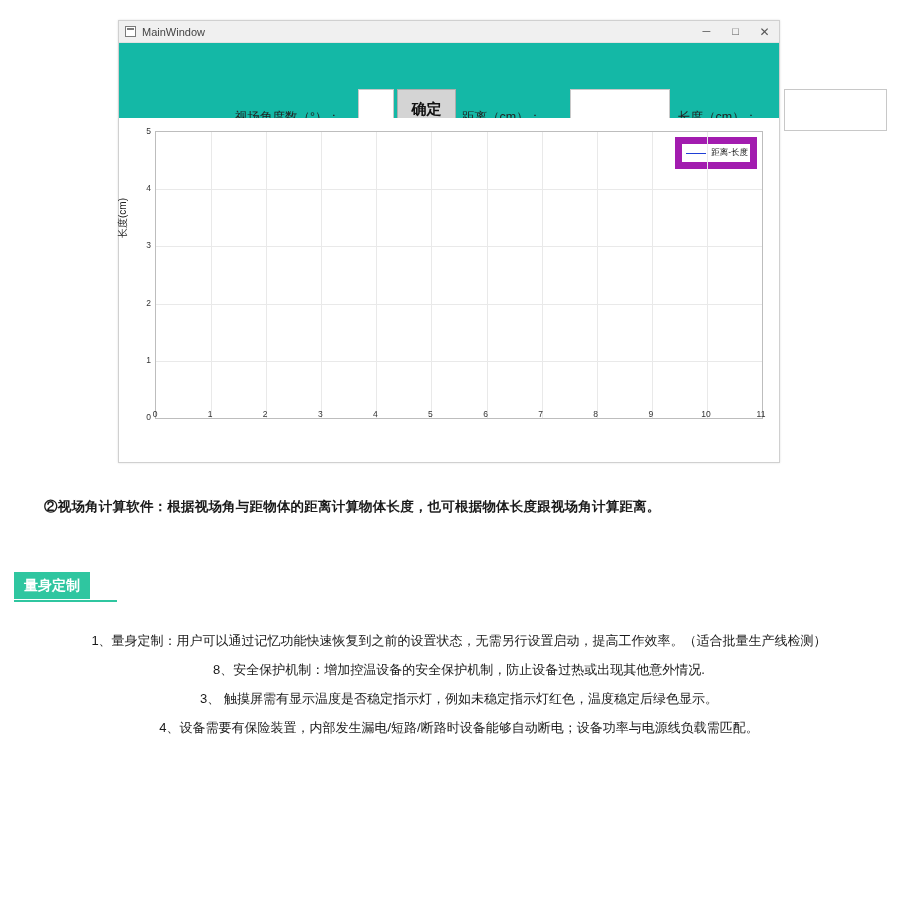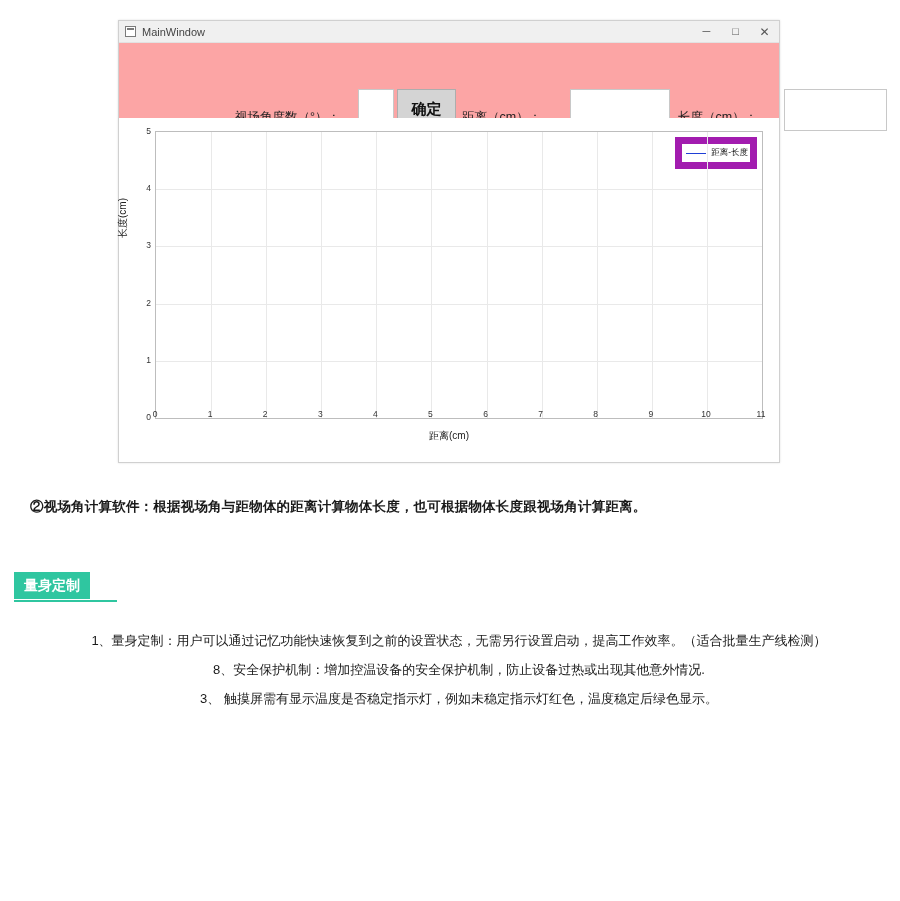--- a/index.html
+++ b/index.html
@@ -23,7 +23,7 @@
     top: 20px;
     width: 662px;
     height: 443px;
-    background: #fca5a5;
+    background: #14b8a6;
     border: 1px solid #d0d0d0;
     box-shadow: 0 0 2px rgba(0,0,0,0.12);
     box-sizing: border-box;

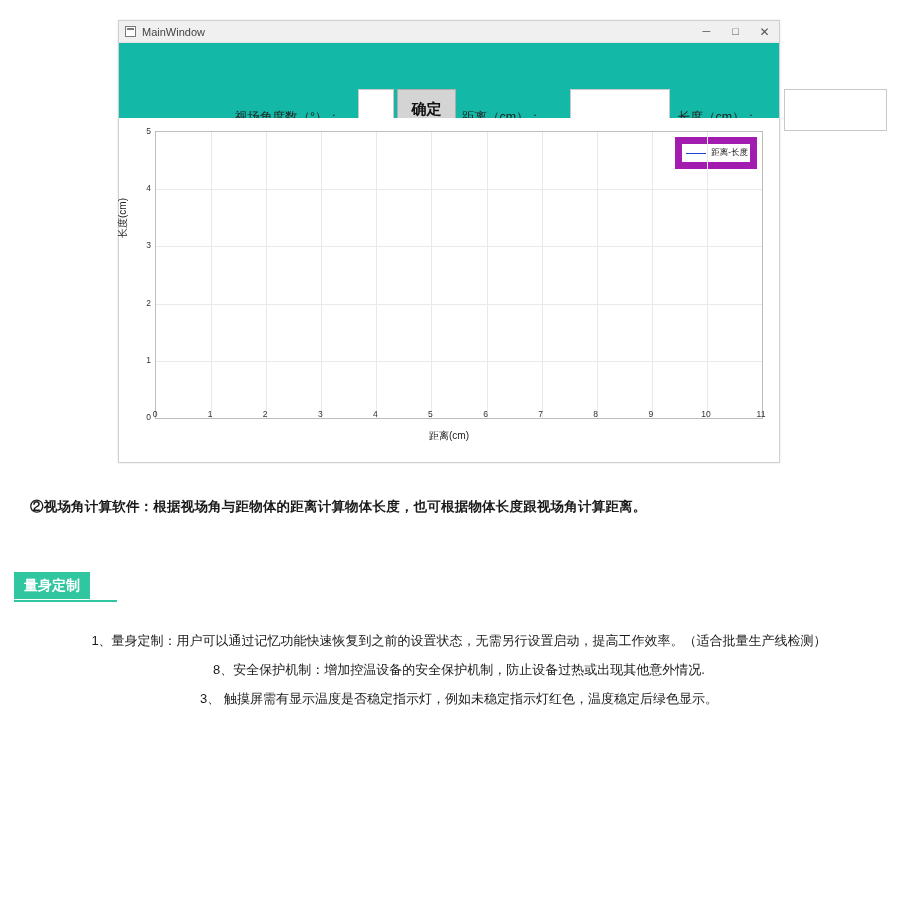--- a/index.html
+++ b/index.html
@@ -297,7 +297,6 @@
         <div class="tick-y" style="top: 70.2px;">4</div>
         <div class="tick-y" style="top: 13px;">5</div>
       </div>
-    <div class="axis-x-label">距离(cm)</div>
   </div>
 </div>
 

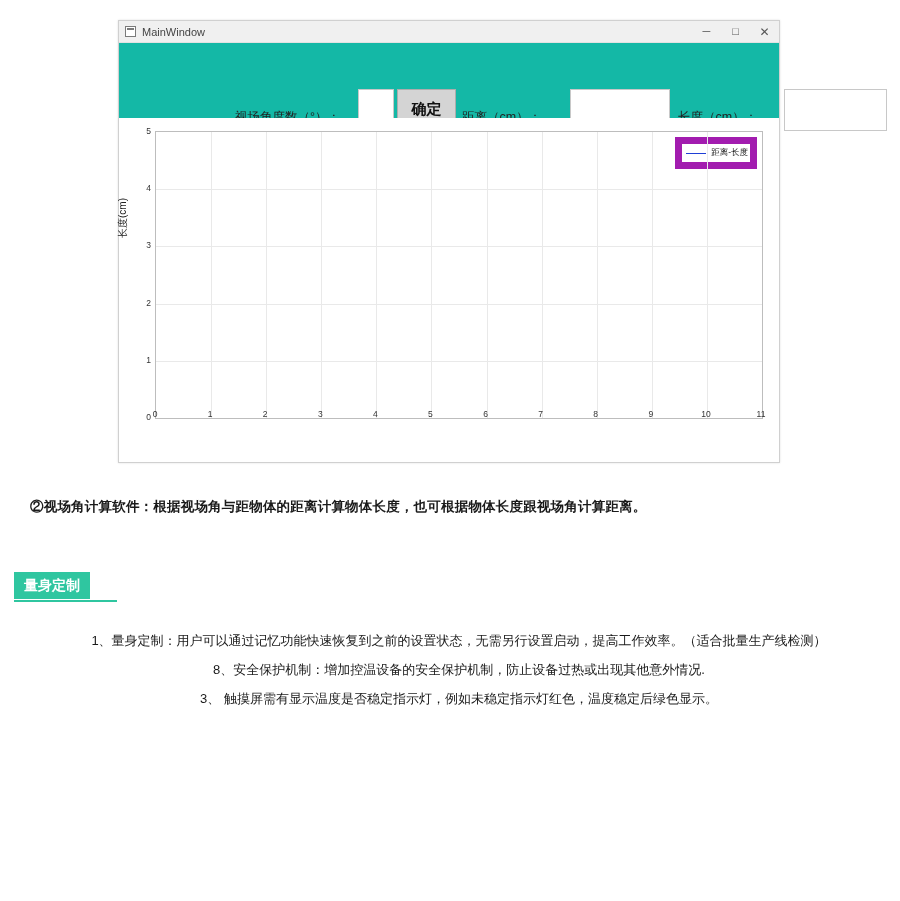--- a/index.html
+++ b/index.html
@@ -187,7 +187,7 @@
   
   .caption {
     position: absolute;
-    left: 30px;
+    left: 44px;
     top: 498px;
     font-size: 13.5px;
     font-weight: 700;

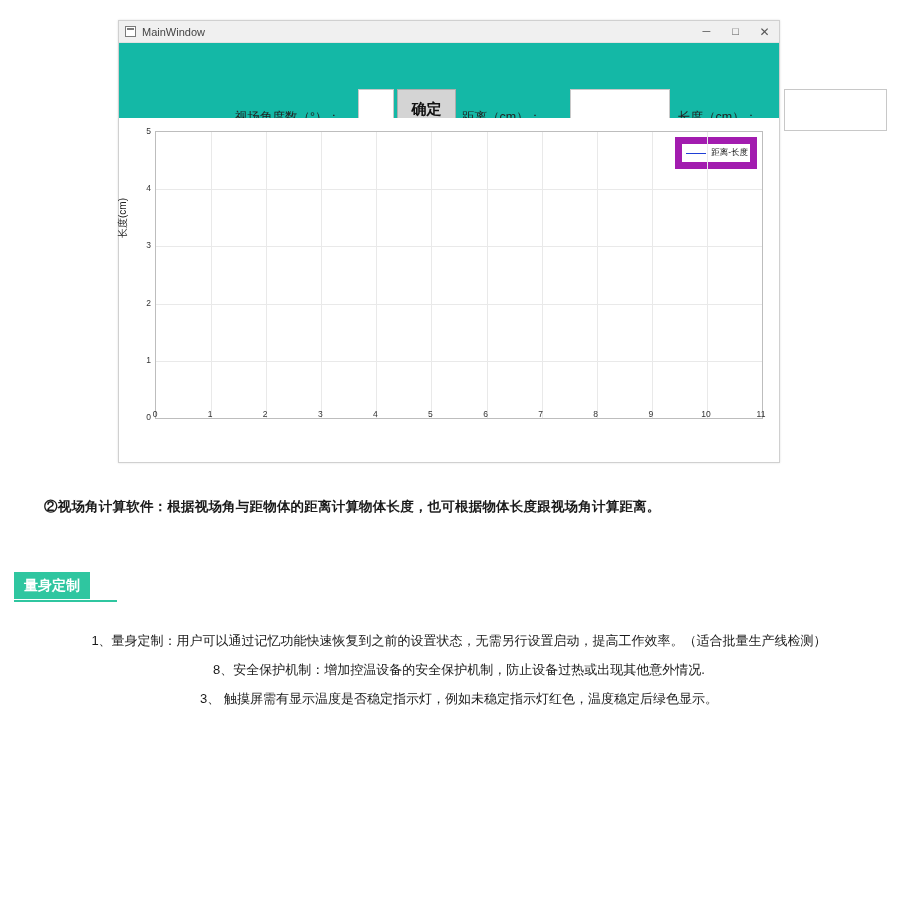--- a/index.html
+++ b/index.html
@@ -309,6 +309,7 @@
     <div class="item">1、量身定制：用户可以通过记忆功能快速恢复到之前的设置状态，无需另行设置启动，提高工作效率。（适合批量生产线检测）</div>
     <div class="item">8、安全保护机制：增加控温设备的安全保护机制，防止设备过热或出现其他意外情况.</div>
     <div class="item">3、 触摸屏需有显示温度是否稳定指示灯，例如未稳定指示灯红色，温度稳定后绿色显示。</div>
+    <div class="item">4、设备需要有保险装置，内部发生漏电/短路/断路时设备能够自动断电；设备功率与电源线负载需匹配。</div>
   </div>
 
 </body></html>

